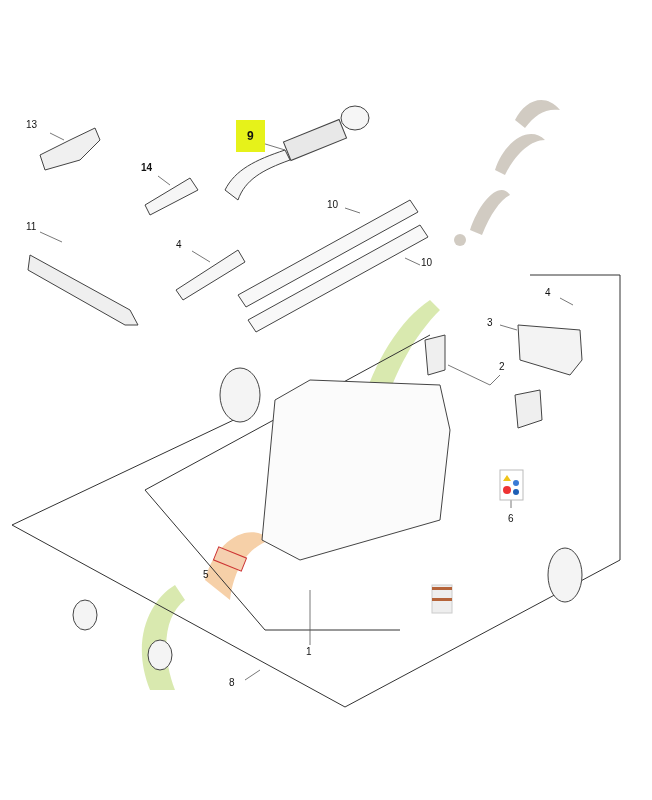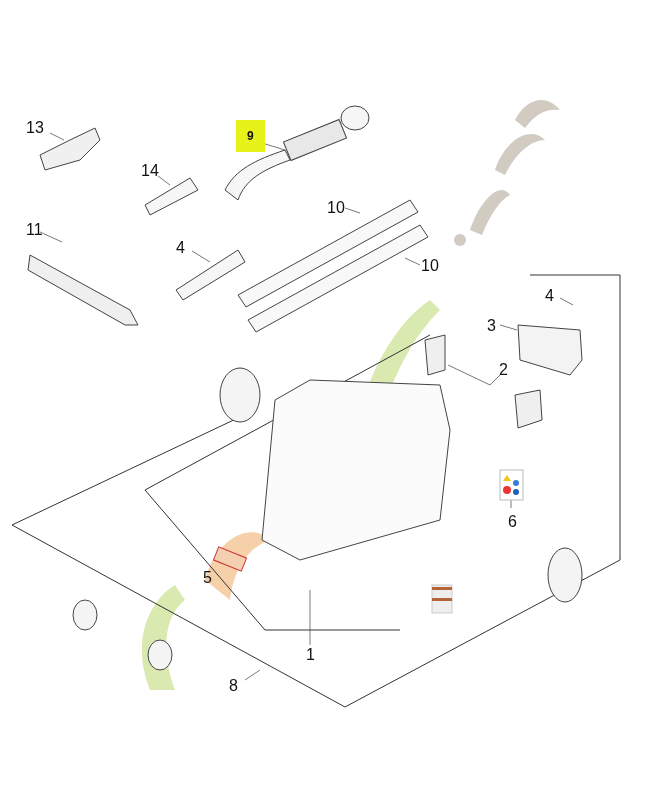--- a/index.html
+++ b/index.html
@@ -6,7 +6,7 @@
     body { width: 652px; height: 800px; position: relative; overflow: hidden;
            font-family: "Liberation Sans", sans-serif; }
     #diagram { position: absolute; left: 0; top: 0; width: 652px; height: 800px; }
-    .callout { position: absolute; font-size: 16px; color: #111; line-height: 1; }
+    .callout { position: absolute; font-size: 10px; color: #111; line-height: 1; }
     .callout.highlight { background: #e6f21a; padding: 10px 11px; font-weight: bold; font-size: 12px; }
   </style>
 </head>

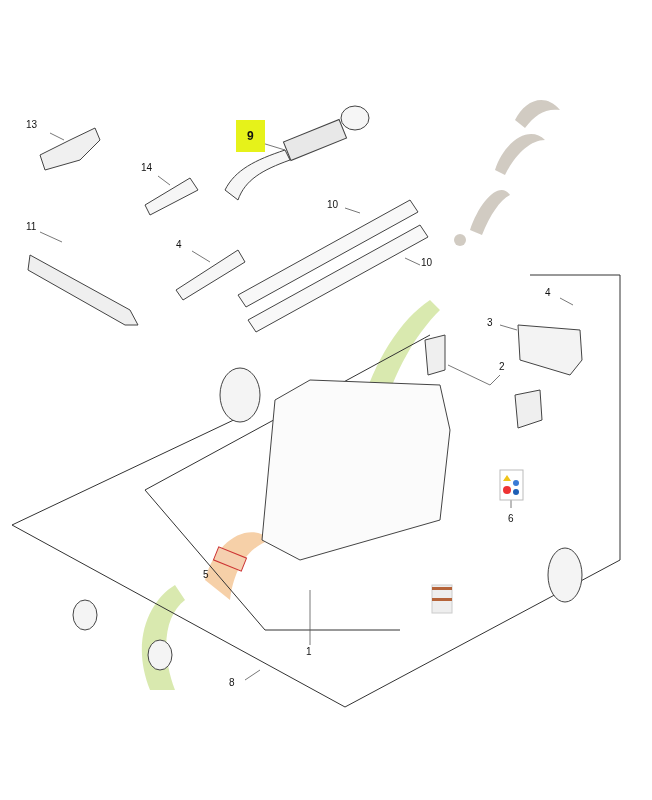--- a/index.html
+++ b/index.html
@@ -94,7 +94,7 @@
 
   
   <div class="callout" style="left:26px;top:120px;">13</div>
-  <div class="callout" style="left:141px;top:163px;">14</div>
+  <div class="callout" style="left:141px;top:163px;font-weight:bold;">14</div>
   <div class="callout" style="left:26px;top:222px;">11</div>
   <div class="callout" style="left:176px;top:240px;">4</div>
   <div class="callout highlight" style="left:236px;top:120px;">9</div>

